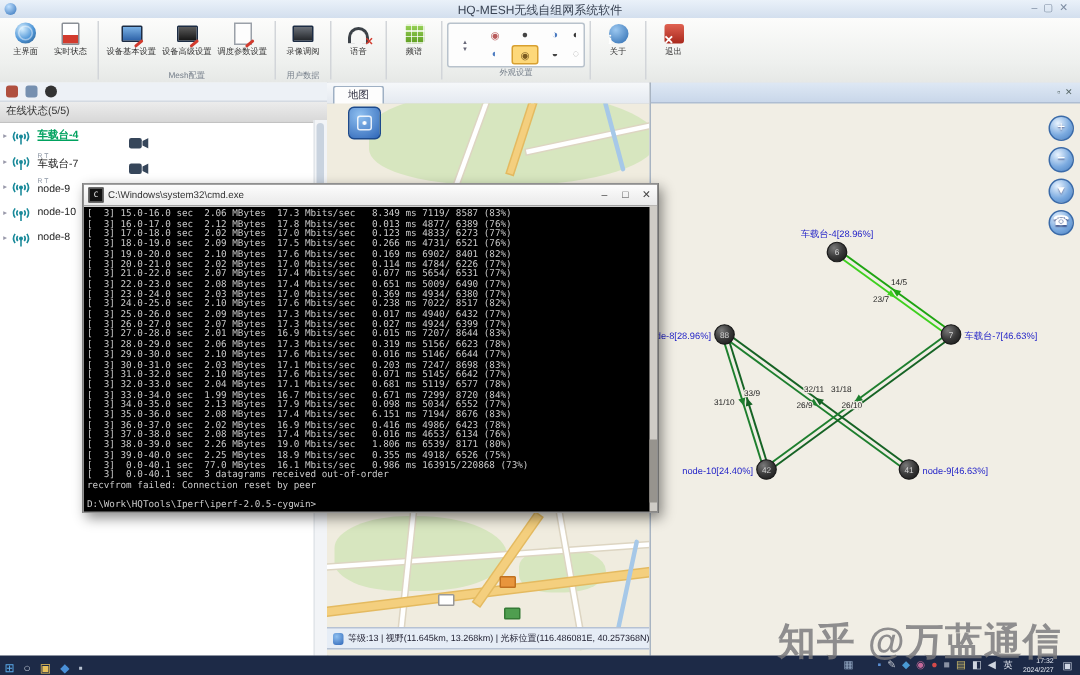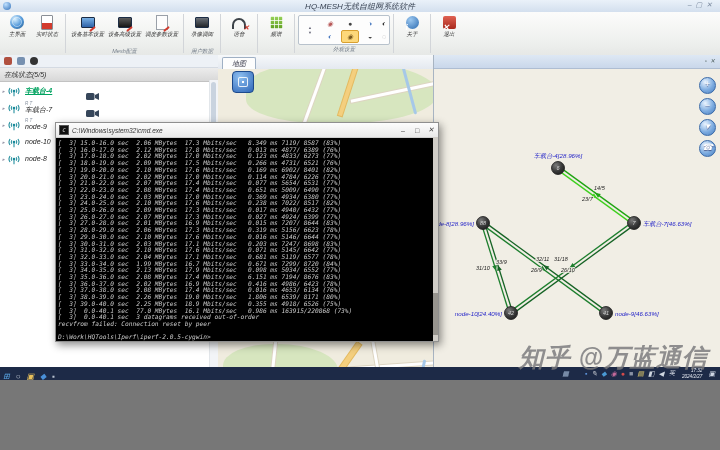--- a/index.html
+++ b/index.html
@@ -3,8 +3,8 @@
 <meta charset="utf-8">
 <style>
   html,body{margin:0;padding:0;background:#777;}
-  #app{position:relative;width:720px;height:380px;overflow:hidden;background:#fff;
-       font-family:"Liberation Sans",sans-serif;cursor:default;font-style:italic;}
+  #app{position:relative;width:720px;height:450px;overflow:hidden;background:#fff;
+       font-family:"Liberation Sans",sans-serif;cursor:default;}
   
   #titlebar{position:absolute;left:0;top:0;width:720px;height:12px;
     background:linear-gradient(#eaf1f9,#d3dfee);border-bottom:1px solid #b6c3d6;}

